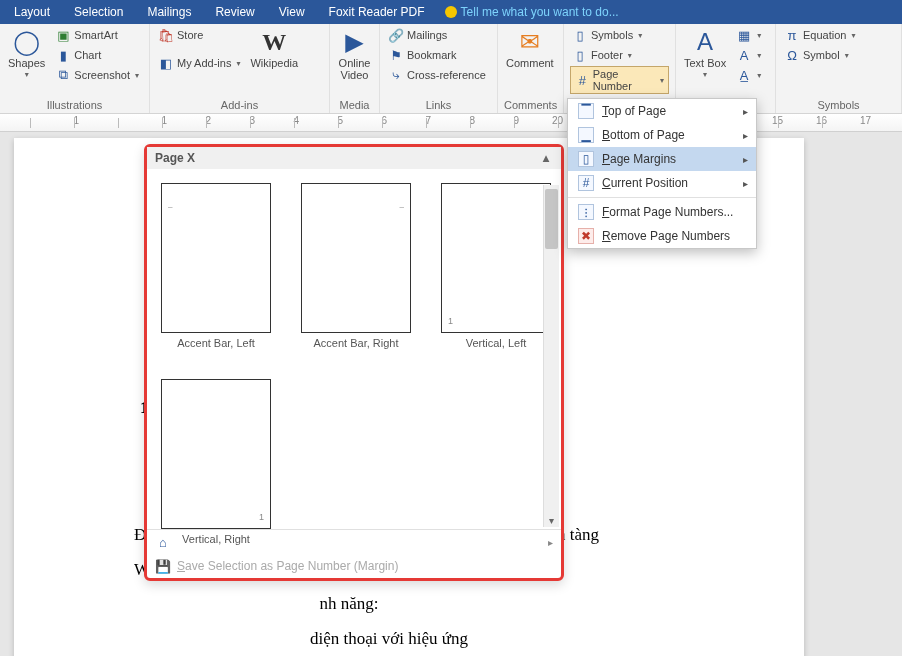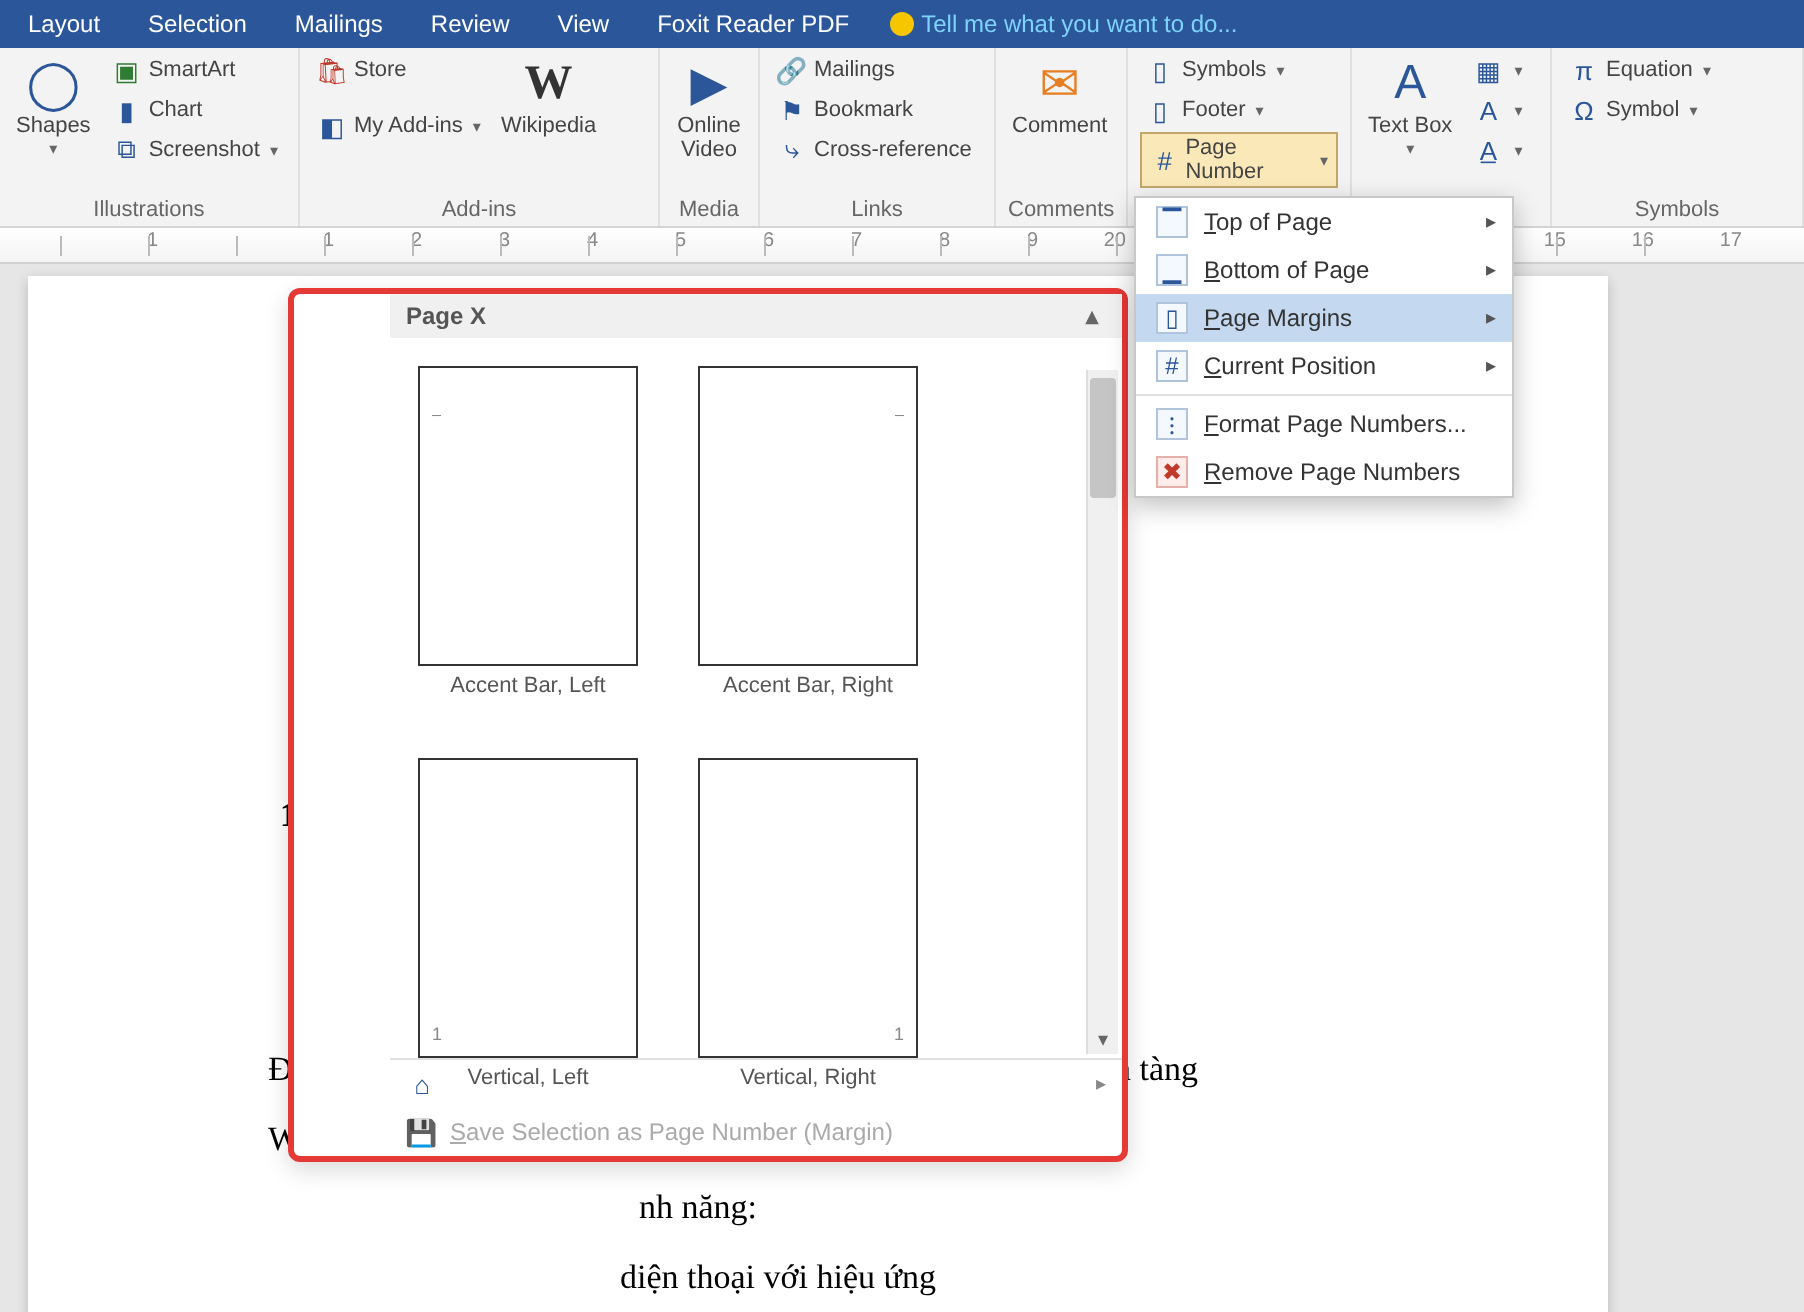--- a/index.html
+++ b/index.html
@@ -39,7 +39,7 @@
   .parag1 { margin-top: 262px !important;}
   
   
-  .gallery { position: absolute; left: 144px; top: 144px; width: 420px; background: #fff; border: 3px solid #e53935; border-radius: 6px; z-index: 10; box-shadow: 0 4px 12px rgba(0,0,0,.15); padding-left: 48px;}
+  .gallery { position: absolute; left: 144px; top: 144px; width: 420px; background: #fff; border: 3px solid #e53935; border-radius: 6px; z-index: 10; box-shadow: 0 4px 12px rgba(0,0,0,.15);}
   .gal-header { background: #f0f0f0; padding: 4px 8px; font-weight: bold; color: #555; font-size:12px; display:flex; justify-content:space-between;}
   .gal-header .scroll-up {width:14px; text-align:center; color:#666;}
   .gal-body { display: flex; flex-wrap: wrap; gap: 30px; padding: 14px 8px 8px 14px; max-height: 360px; position: relative;}

